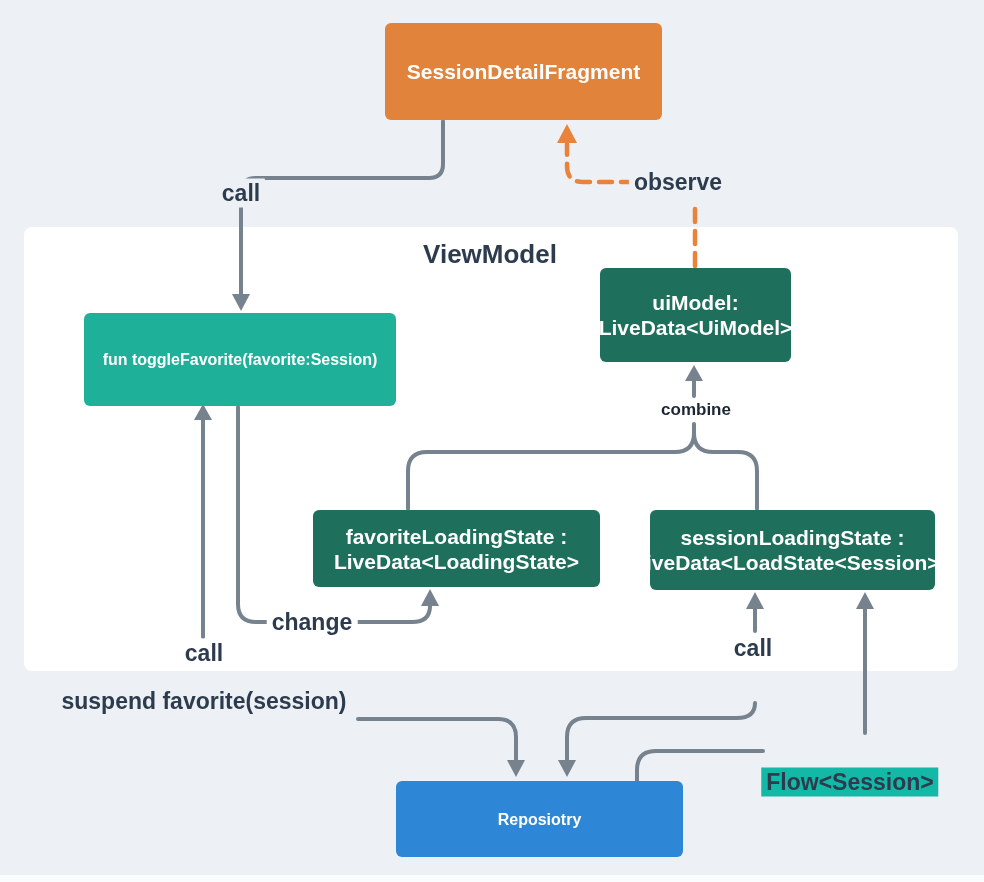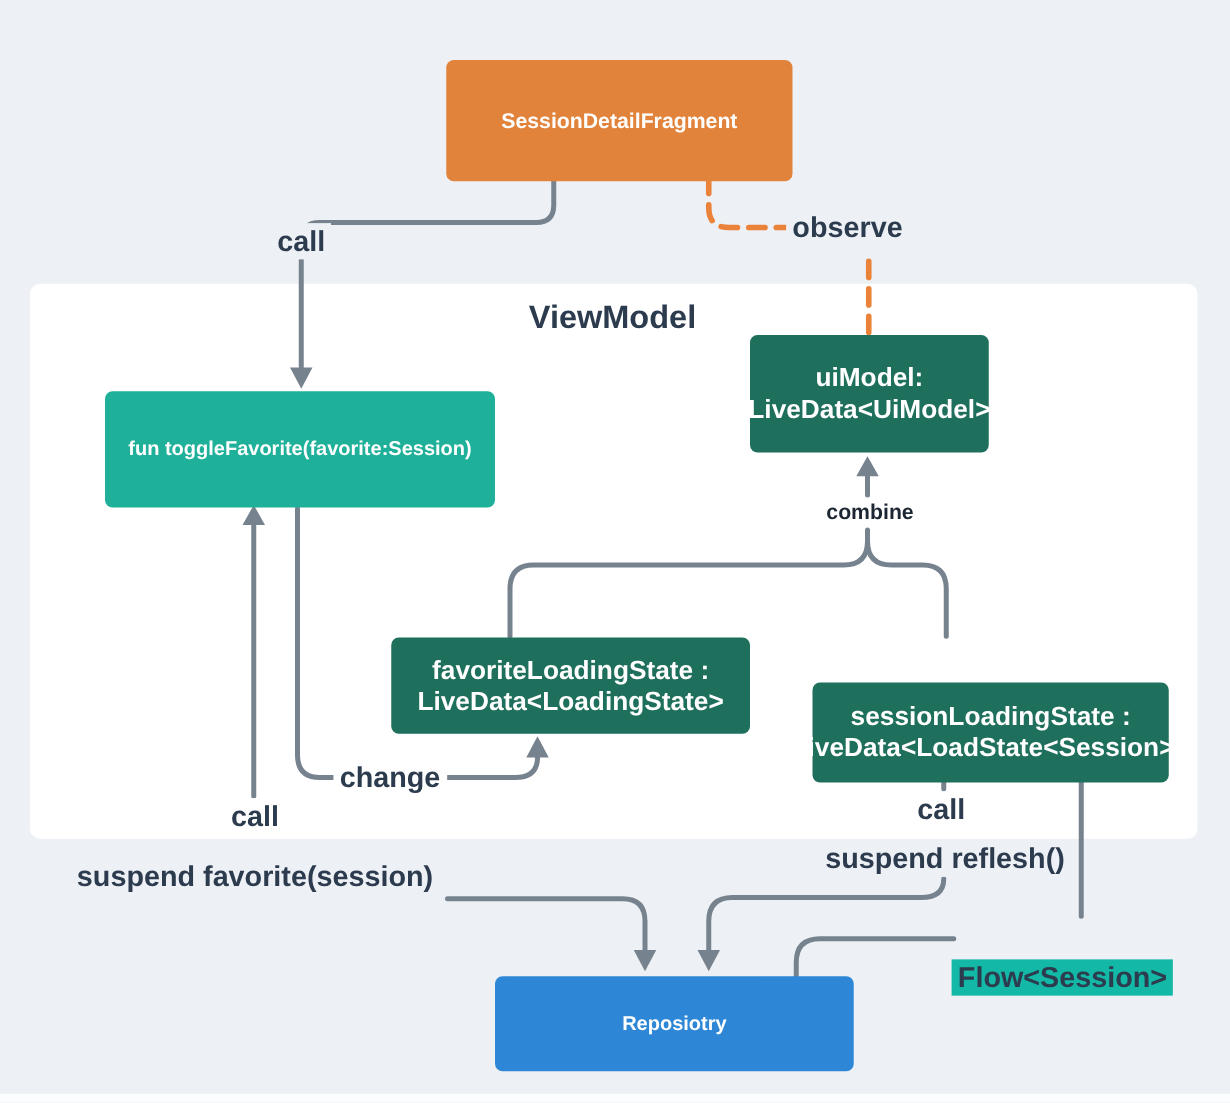--- a/index.html
+++ b/index.html
@@ -16,7 +16,7 @@
   .node{position:absolute;display:flex;align-items:center;justify-content:center;
         flex-direction:column;text-align:center;color:#ffffff;font-weight:bold;
         border-radius:6px;font-size:21px;line-height:25px;}
-  #n-fragment{left:357px;top:23px;width:277px;height:97px;background:#e2833c;font-size:17px;margin-top:25px;}
+  #n-fragment{left:385px;top:23px;width:277px;height:97px;background:#e2833c;font-size:21px;}
   #n-toggle{left:84px;top:313px;width:312px;height:93px;background:#1fb09a;font-size:16px;}
   #n-uimodel{left:600px;top:268px;width:191px;height:94px;background:#1e6f5b;}
   #n-fav{left:313px;top:510px;width:287px;height:77px;background:#1e6f5b;}

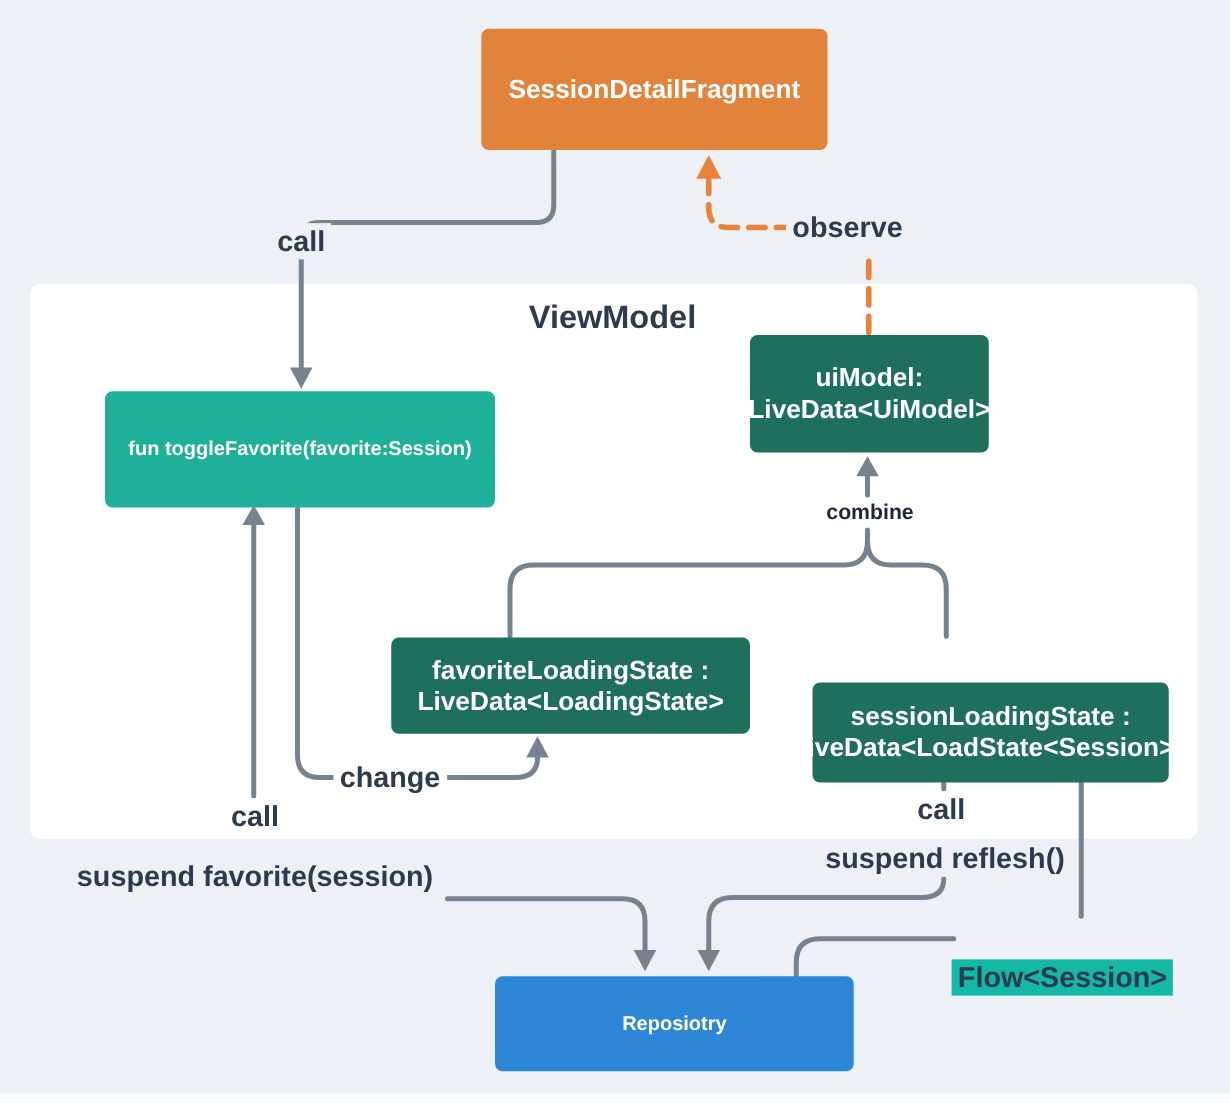--- a/index.html
+++ b/index.html
@@ -20,7 +20,7 @@
   #n-toggle{left:84px;top:313px;width:312px;height:93px;background:#1fb09a;font-size:16px;}
   #n-uimodel{left:600px;top:268px;width:191px;height:94px;background:#1e6f5b;}
   #n-fav{left:313px;top:510px;width:287px;height:77px;background:#1e6f5b;}
-  #n-session{left:650px;top:510px;width:285px;height:80px;background:#1e6f5b;margin-top:36px;}
+  #n-session{left:650px;top:510px;width:285px;height:80px;background:#1e6f5b;}
   #n-repo{left:396px;top:781px;width:287px;height:76px;background:#2e87d6;font-size:16px;}
 
   .lbl{position:absolute;transform:translate(-50%,-50%);font-size:23px;font-weight:bold;

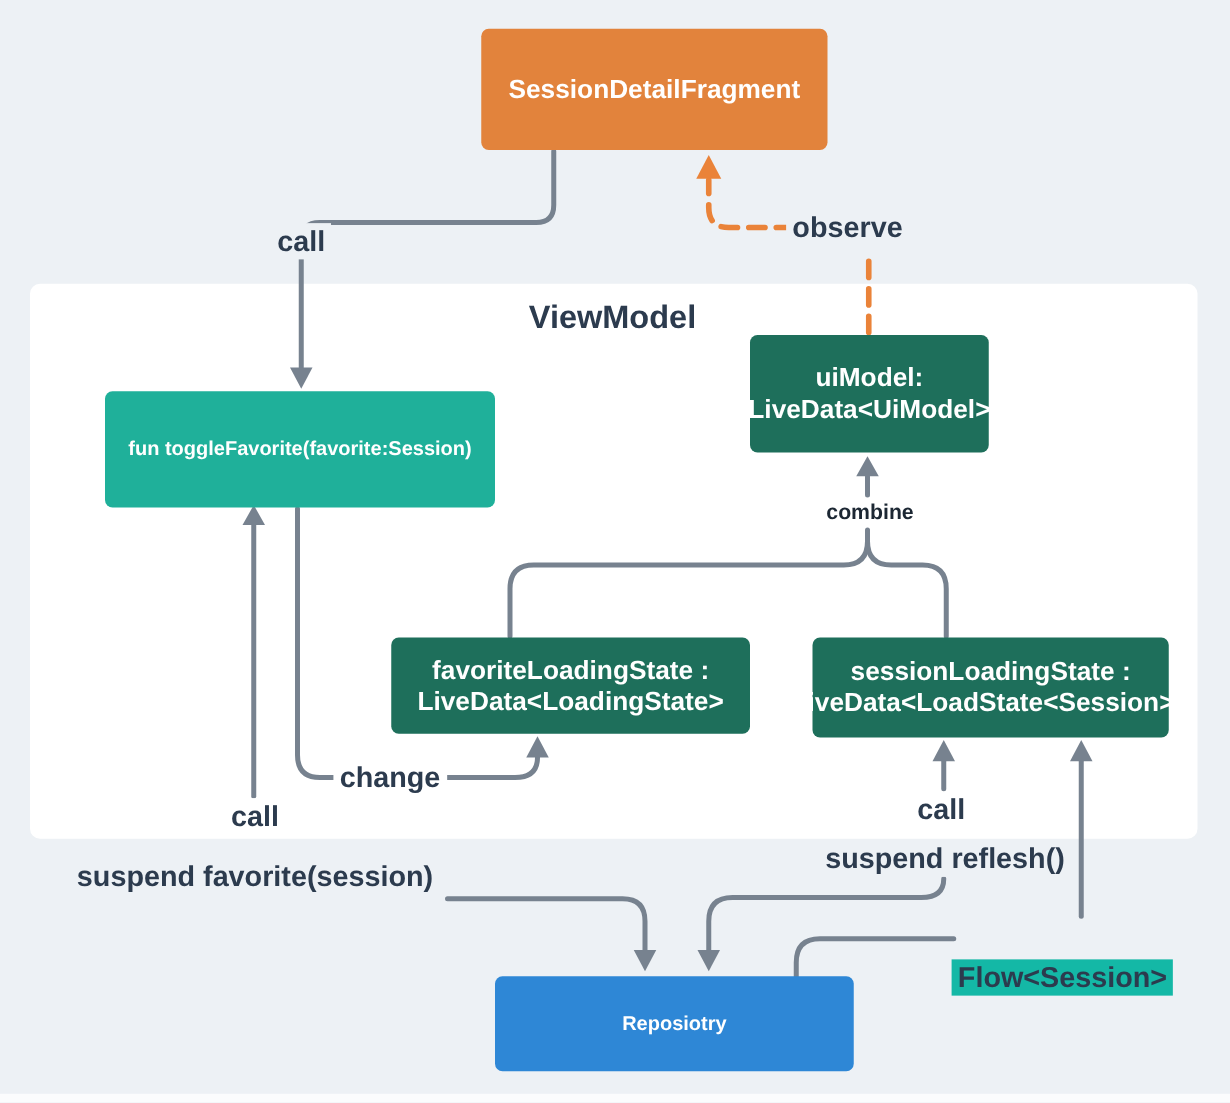--- a/index.html
+++ b/index.html
@@ -121,7 +121,6 @@
   <div class="lbl" id="l-call-left">call</div>
   <div class="lbl" id="l-susp-fav">suspend favorite(session)</div>
   <div class="lbl" id="l-call-right">call</div>
-  <div class="lbl" id="l-susp-ref">suspend reflesh()</div>
   <div class="lbl" id="l-flow">Flow&lt;Session&gt;</div>
 
 </div>

